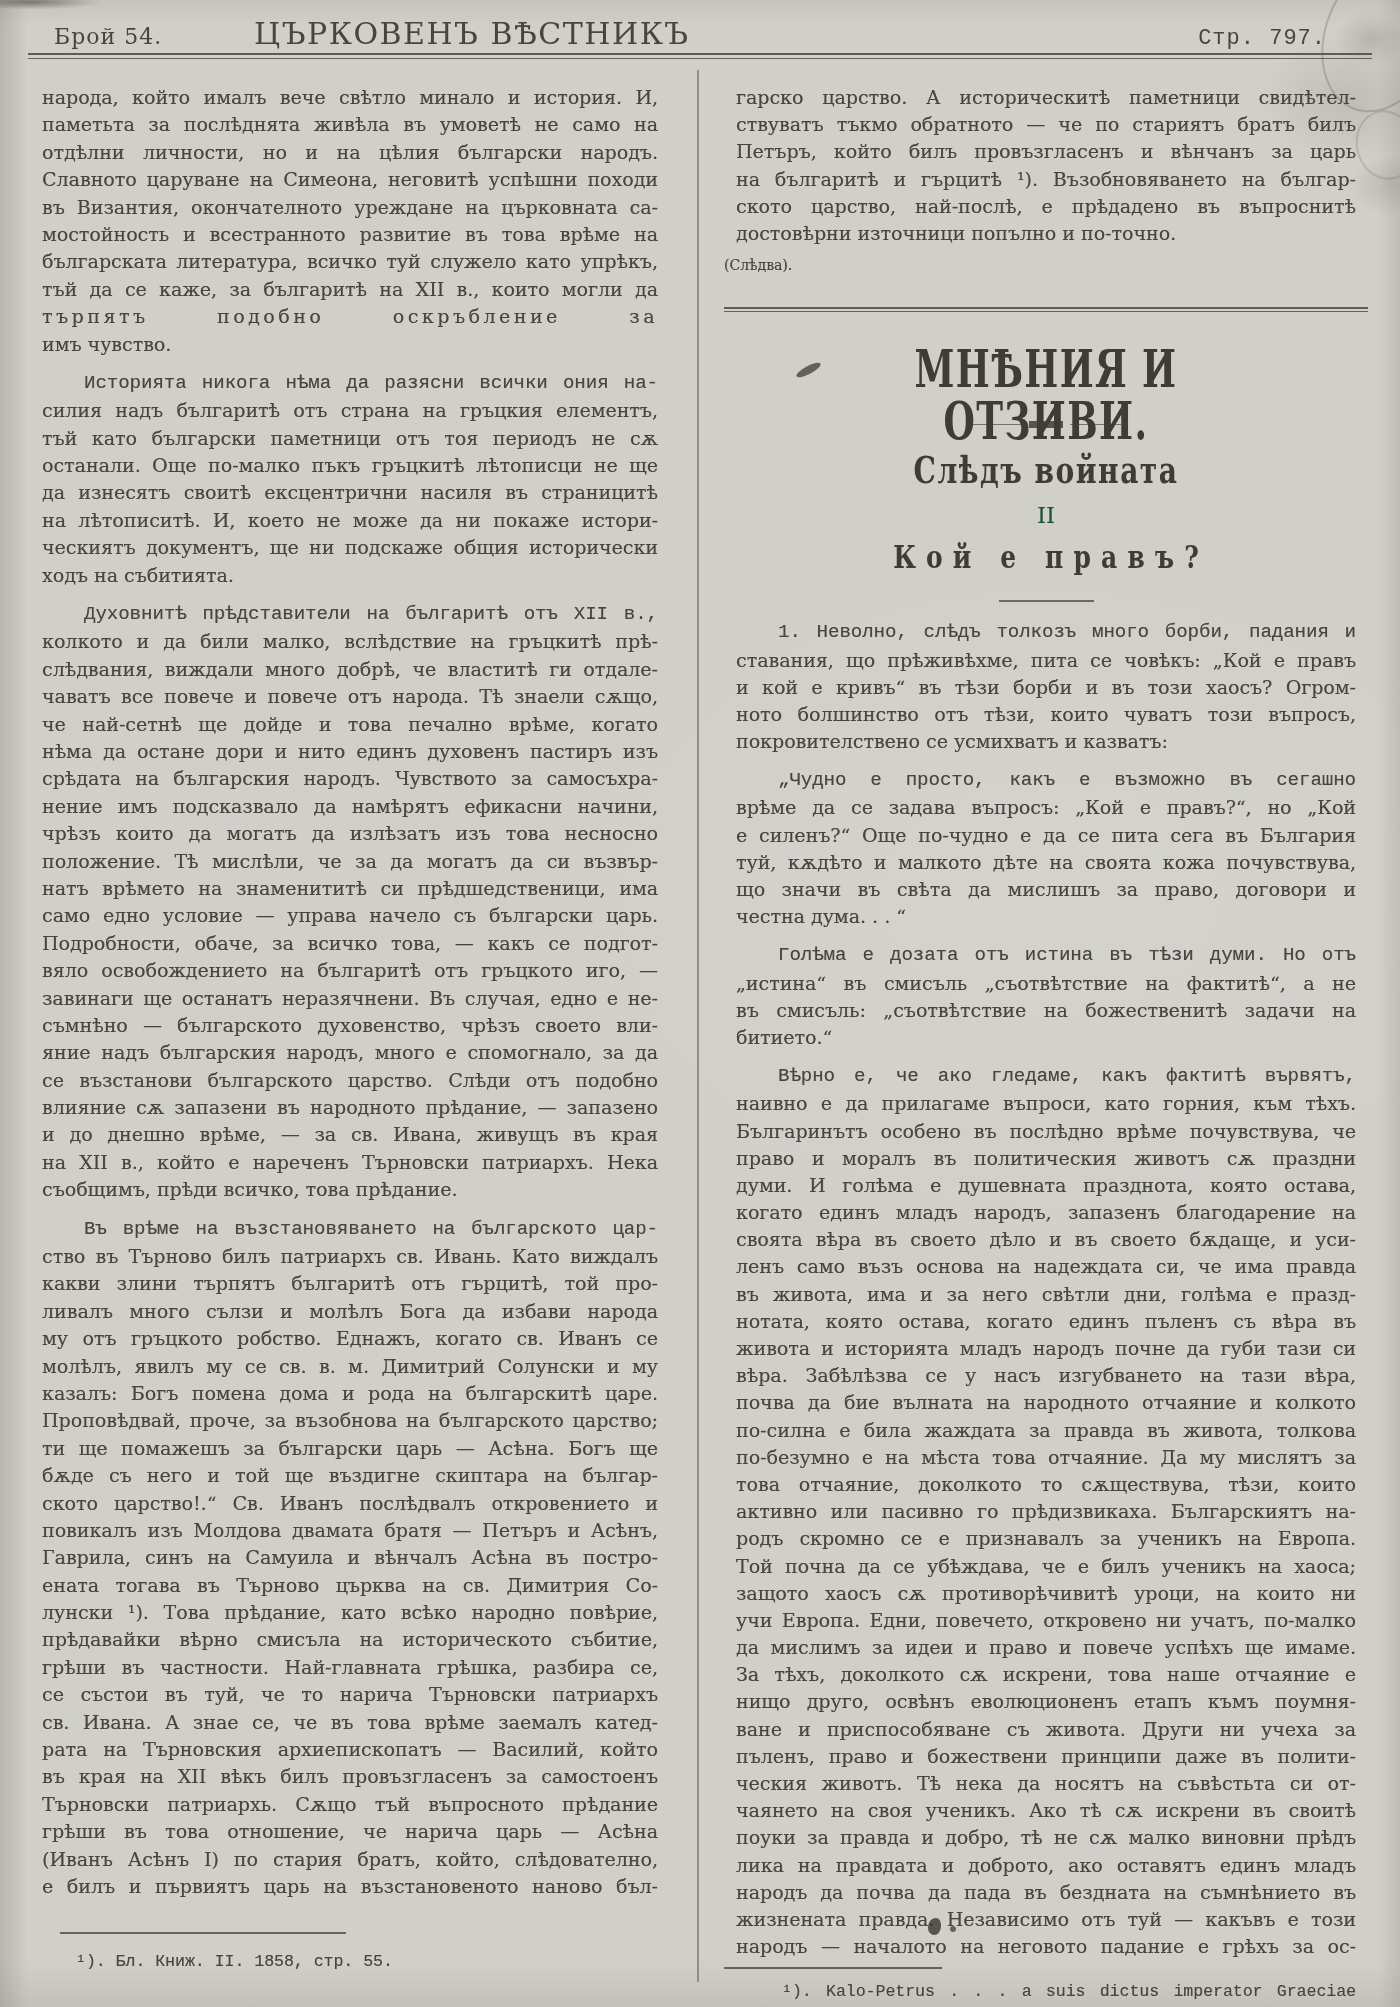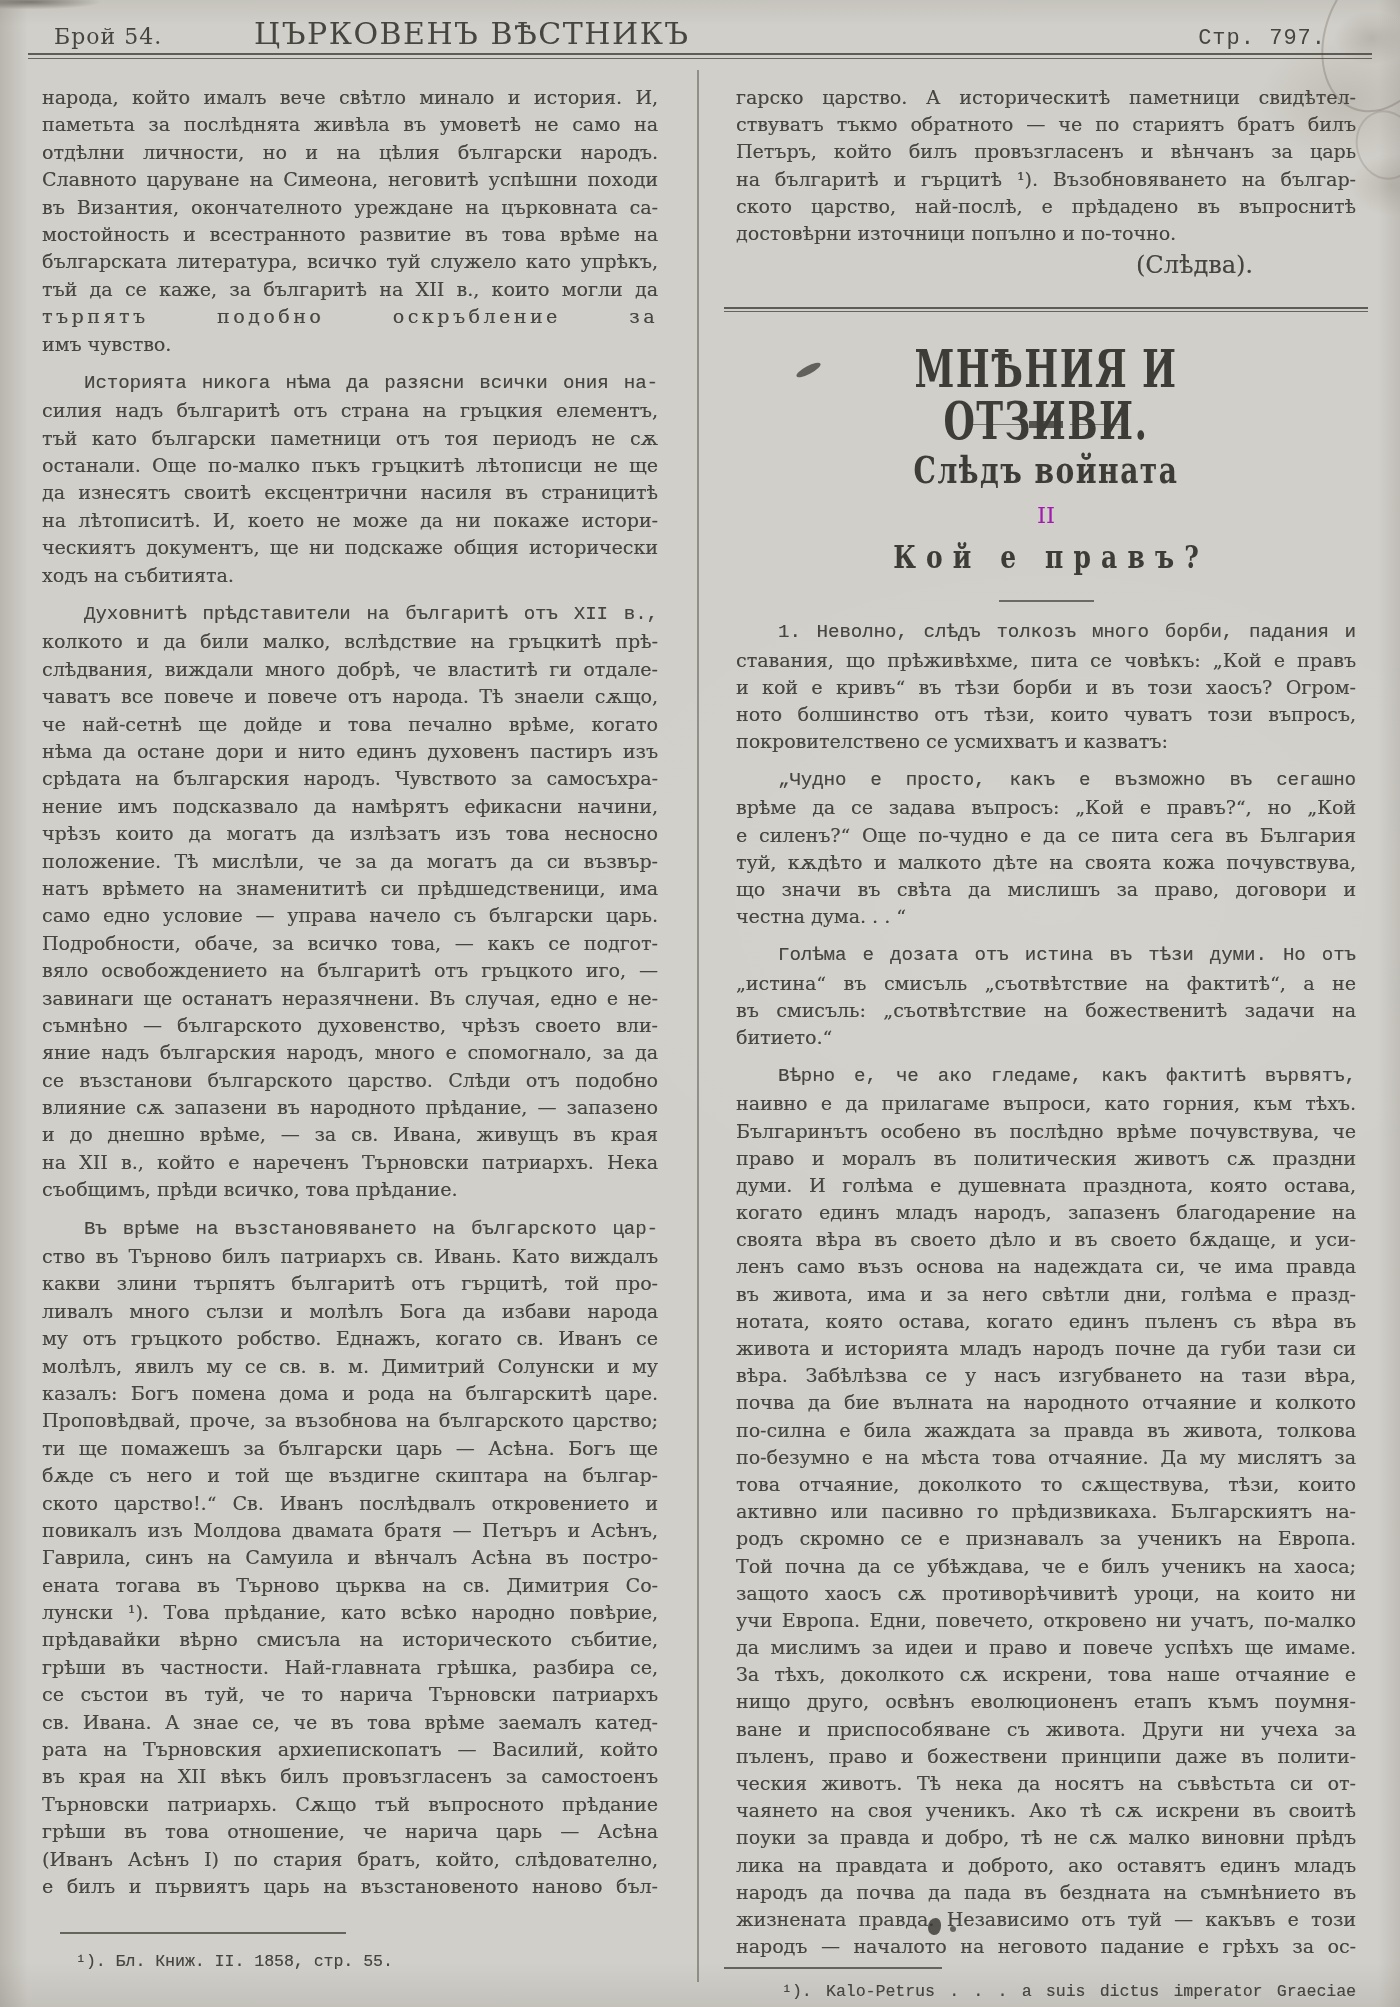--- a/index.html
+++ b/index.html
@@ -44,8 +44,8 @@
   .lcol .para{margin-bottom:12px;}
   .lcol .para:last-child{margin-bottom:0;}
   .rcol .para{margin-bottom:4px;}
-  .sledva{margin-top:5px;height:27.2px;line-height:27.2px;font-size:24px;
-          text-align:right;padding-right:115px;text-shadow:0.3px 0.3px 0.5px rgba(70,68,62,.45);}
+  .sledva{margin-top:5px;height:27.2px;line-height:27.2px;font-size:14px;
+          text-align:left;padding-right:115px;text-shadow:0.3px 0.3px 0.5px rgba(70,68,62,.45);}
   .rule2{margin-top:28px;height:5px;border-top:2.5px solid rgba(74,72,66,.85);
          border-bottom:1.5px solid rgba(74,72,66,.8);}
   .h-main{margin-top:30px;height:52px;line-height:52px;font-size:53px;font-weight:bold;

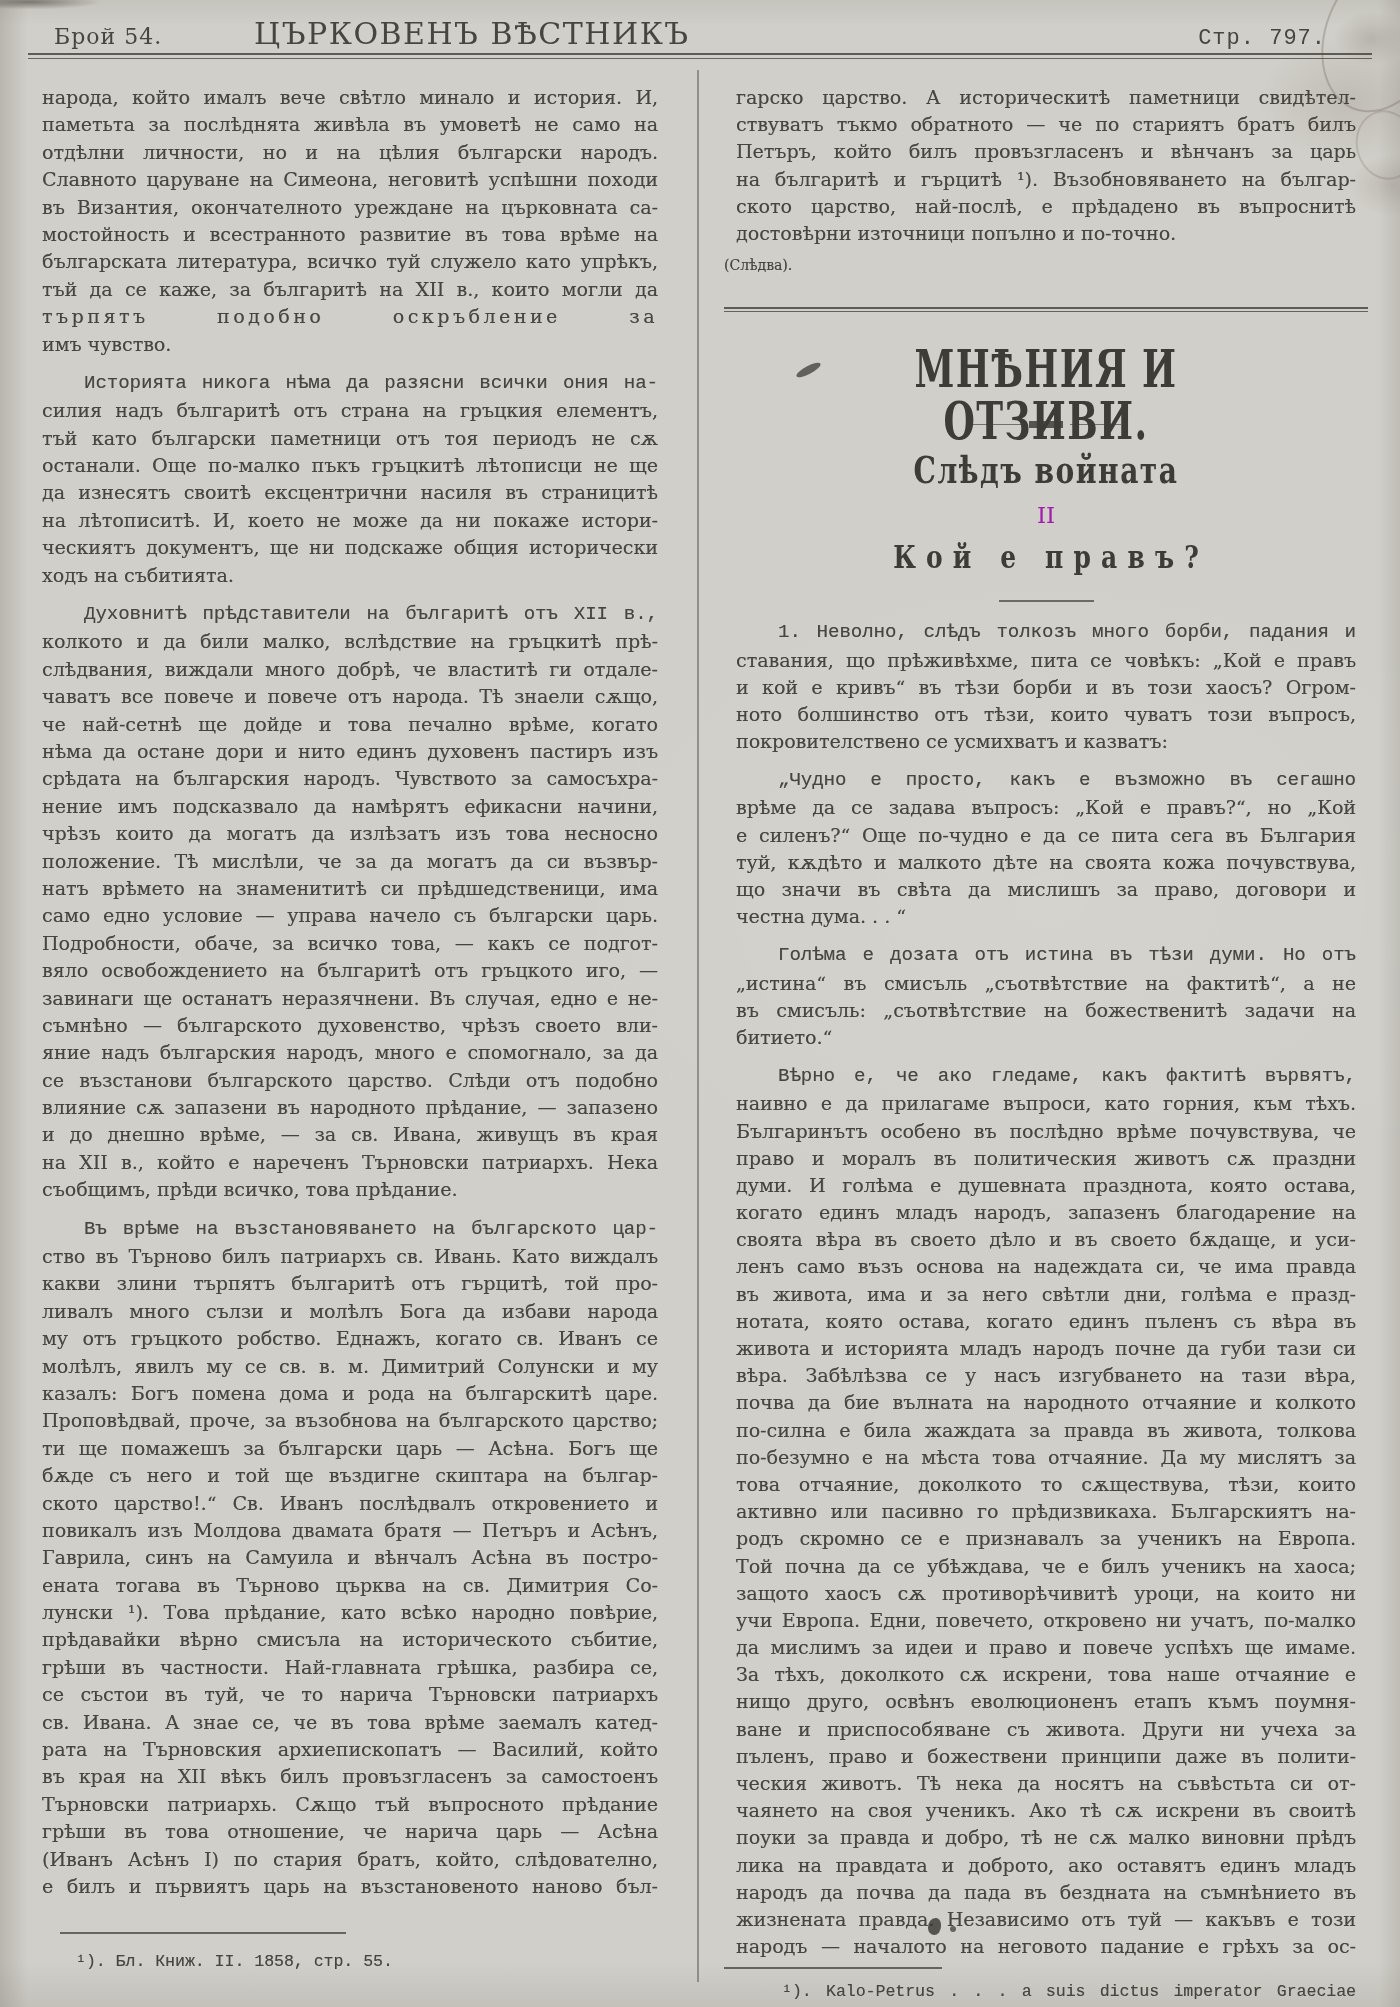--- a/index.html
+++ b/index.html
@@ -55,7 +55,7 @@
   .orn-core{width:34px;height:7px;background:rgba(64,62,56,.85);margin:0 7px;}
   .h-sub{margin-top:20px;height:44px;line-height:44px;font-size:38px;font-weight:bold;
          letter-spacing:2px;text-align:center;transform:scaleX(.74);color:#3e3c36;}
-  .h-part{margin-top:10px;height:26px;line-height:26px;font-size:23px;text-align:center;color:#a21caf;}
+  .h-part{margin-top:10px;height:26px;line-height:26px;font-size:23px;text-align:center;color:#14532d;}
   .h-q{margin-top:10px;height:38px;line-height:38px;font-size:32px;font-weight:bold;
        letter-spacing:13px;text-indent:13px;text-align:center;transform:scaleX(.78);color:#3e3c36;}
   .qrule{margin:24px auto 0;width:95px;height:2px;background:rgba(74,72,66,.75);}

